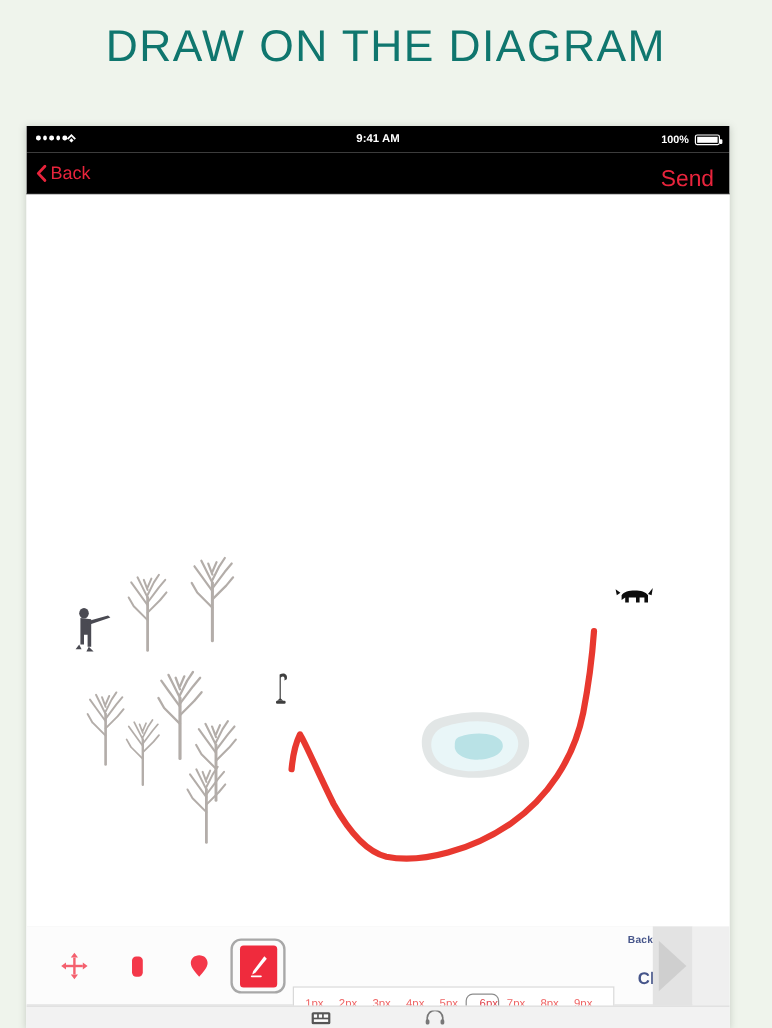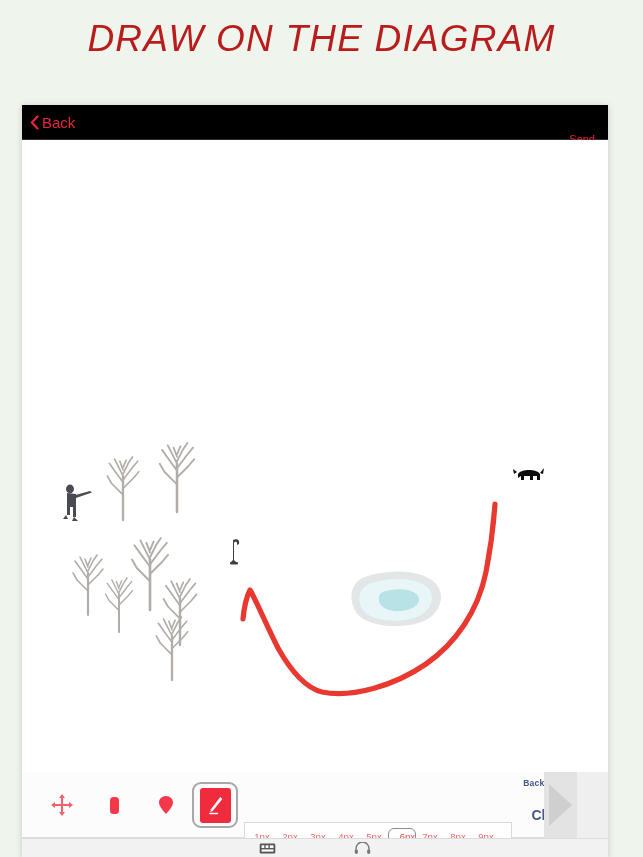--- a/index.html
+++ b/index.html
@@ -212,7 +212,7 @@
 </head>
 <body style="background: rgb(239, 244, 236);">
 
-<div id="page-title" style="color: #b91c1c; font-style: italic;">DRAW ON THE DIAGRAM</div>
+<div id="page-title" style="color: #0f766e;">DRAW ON THE DIAGRAM</div>
 
 <div id="device">
 

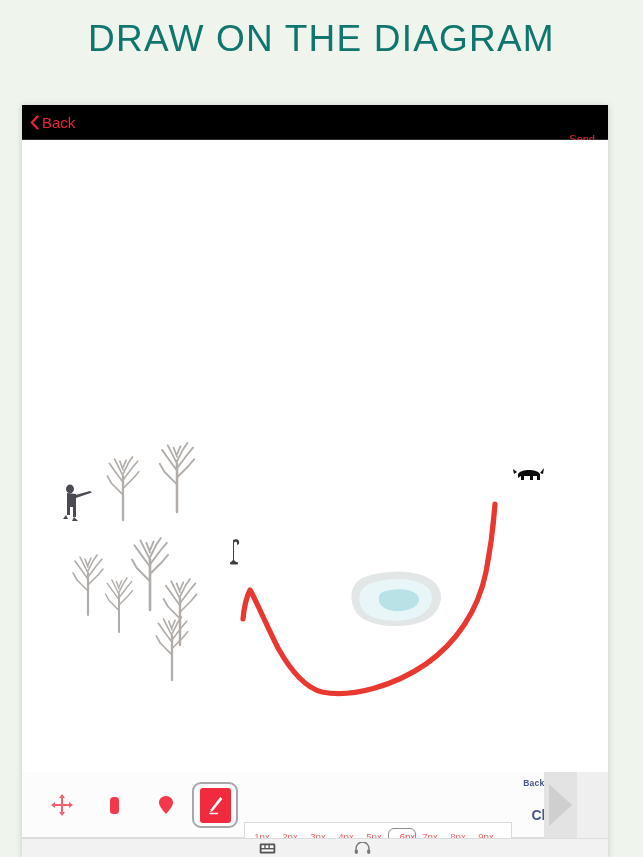--- a/index.html
+++ b/index.html
@@ -216,6 +216,22 @@
 
 <div id="device">
 
+  <div id="statusbar">
+    <div id="signal-dots">
+      <i></i>
+        <i></i>
+        <i></i>
+        <i></i>
+        <i></i>
+    </div>
+    <svg id="wifi-icon" viewBox="0 0 12 12">
+      <path d="M6 1 L11 6 L9.6 7.2 L6 3.8 L2.4 7.2 L1 6 Z" fill="#fff"></path>
+      <path d="M6 5.6 L8.4 8 L6 10.4 L3.6 8 Z" fill="#fff"></path>
+    </svg>
+    <div id="status-time">9:41 AM</div>
+    <div id="battery-pct">100%</div>
+    <div id="battery-icon"></div>
+  </div>
 
   <div id="navbar">
     <div id="back-button">

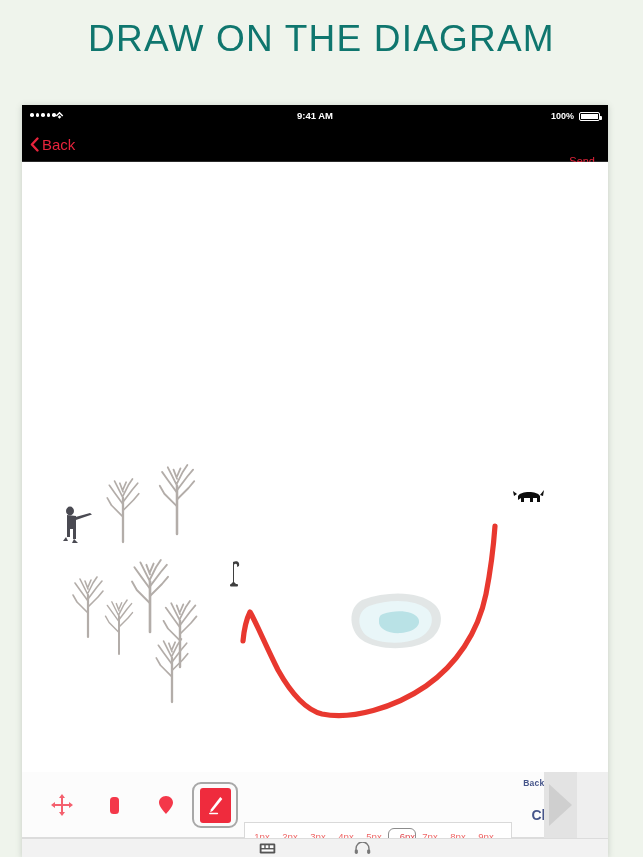--- a/index.html
+++ b/index.html
@@ -80,9 +80,9 @@
   }
   #chevron-left-icon { width:9px; height:15px; display:block; }
   #send-button {
-    position:absolute; right:13px; top:16px; height:35px;
+    position:absolute; right:13px; top:5px; height:35px;
     display:flex; align-items:center;
-    color:#e8243c; font-size:11px; cursor:pointer;
+    color:#e8243c; font-size:19px; cursor:pointer;
   }
 
   

